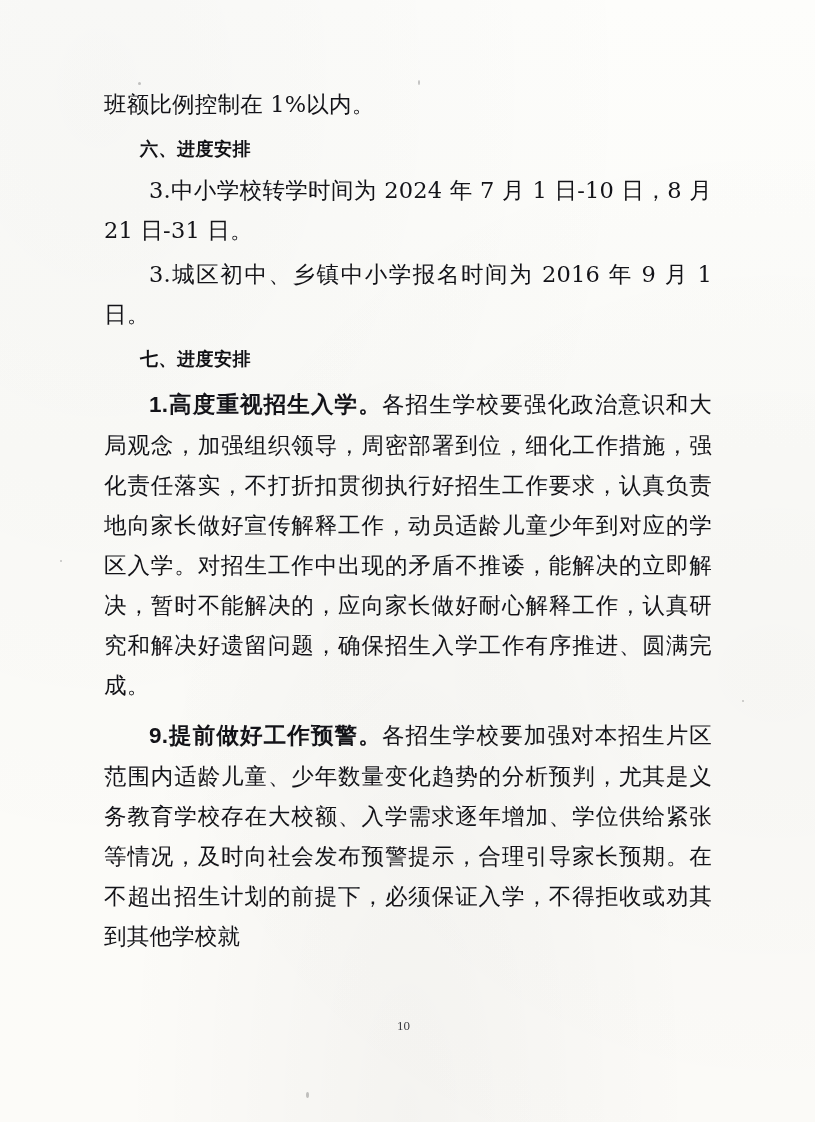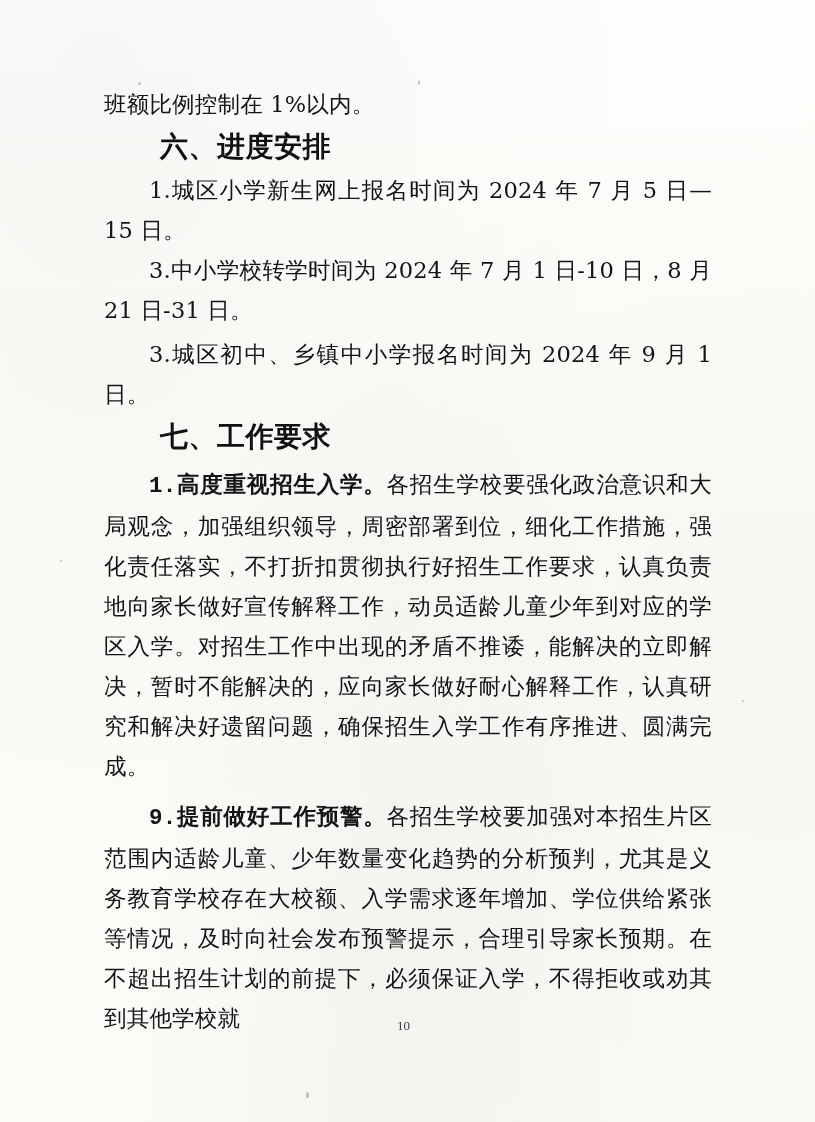--- a/index.html
+++ b/index.html
@@ -55,9 +55,9 @@
     text-indent: 2em;
   }
   .heading {
-    font-family: Liberation Mono, monospace;
+    font-family: Liberation Serif, serif;
     font-weight: bold;
-    font-size: 28px;
+    font-size: 18px;
     line-height: 42px;
     color: #111115;
     text-indent: 2em;

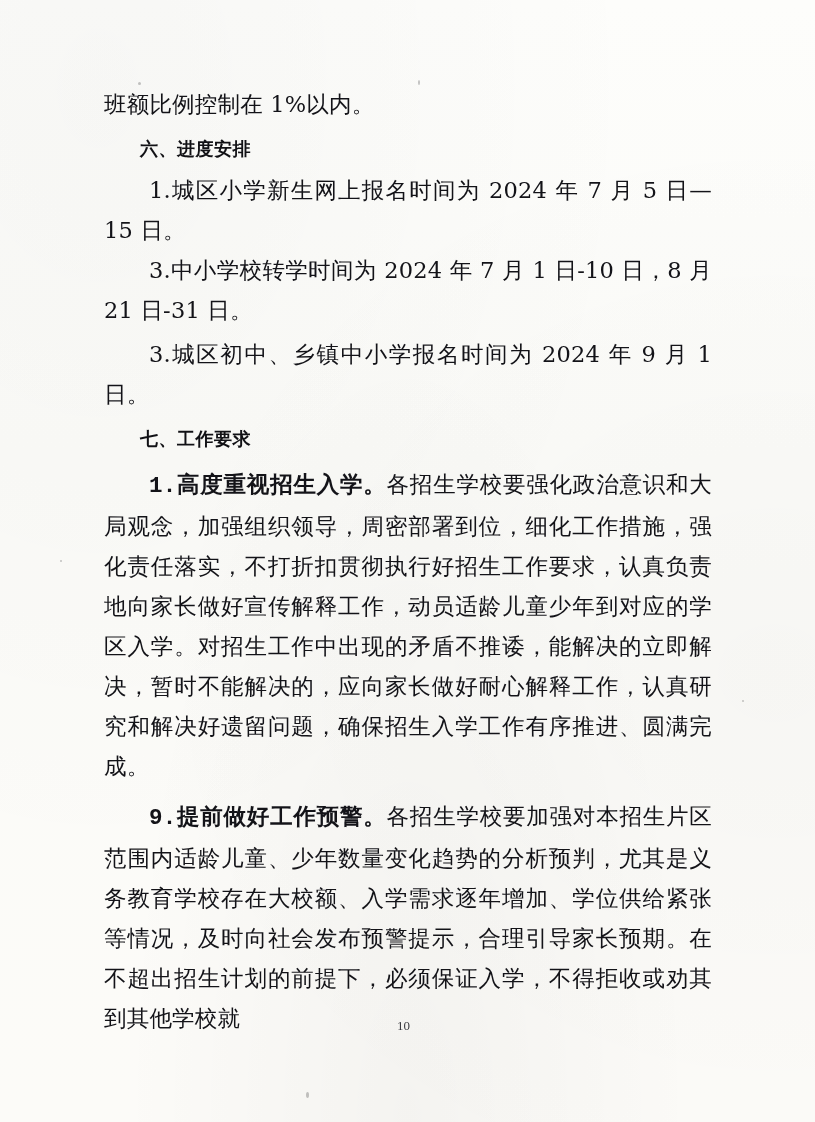--- a/index.html
+++ b/index.html
@@ -104,7 +104,6 @@
     <div class="gap-sm"></div>
     <p class="heading">六、进度安排</p>
 
-    <p class="indent">1.城区小学新生网上报名时间为 2024 年 7 月 5 日—15 日。</p>
 
     <p class="indent">3.中小学校转学时间为 2024 年 7 月 1 日-10 日，8 月 21 日-31 日。</p>
 

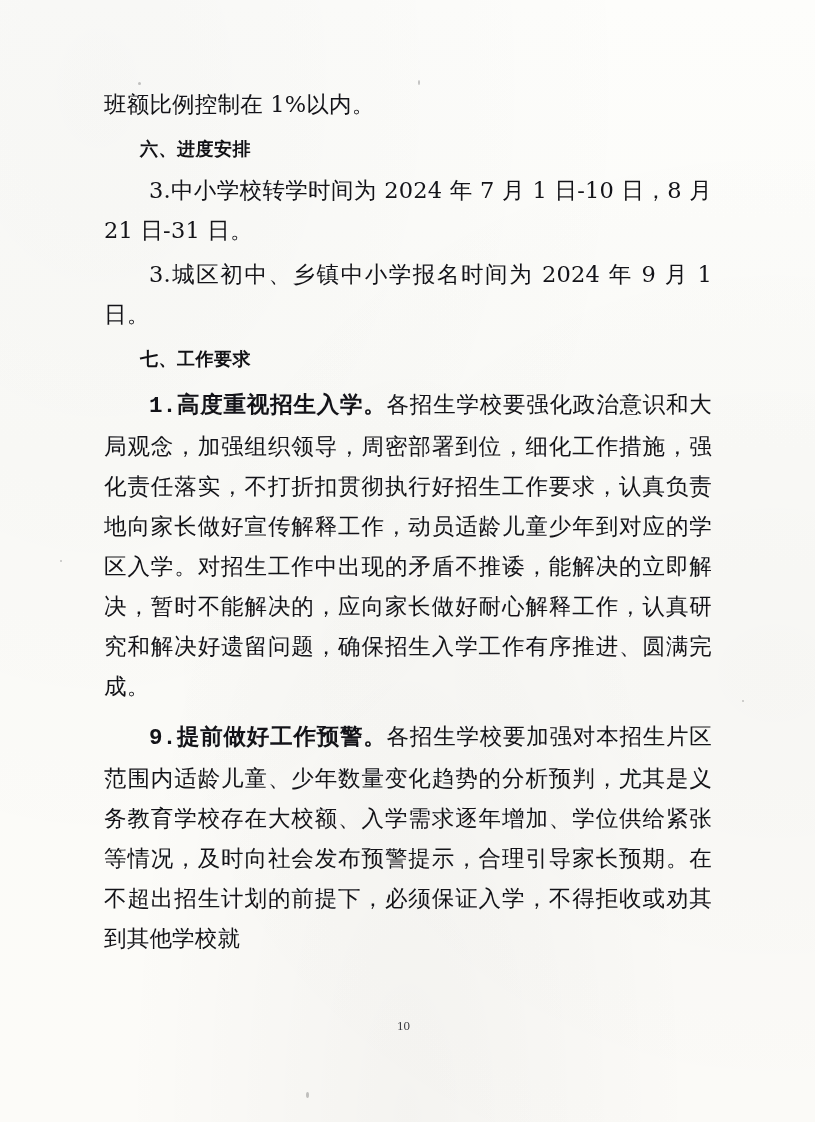--- a/index.html
+++ b/index.html
@@ -108,7 +108,7 @@
     <p class="indent">3.中小学校转学时间为 2024 年 7 月 1 日-10 日，8 月 21 日-31 日。</p>
 
     <div class="gap-sm"></div>
-    <p class="indent">3.城区初中、乡镇中小学报名时间为 2024 年 9 月 1 日。</p>
+    <p class="indent">3.城区初中、乡镇中小学报名时间为 2016 年 9 月 1 日。</p>
 
     <div class="gap-sm"></div>
     <p class="heading">七、工作要求</p>

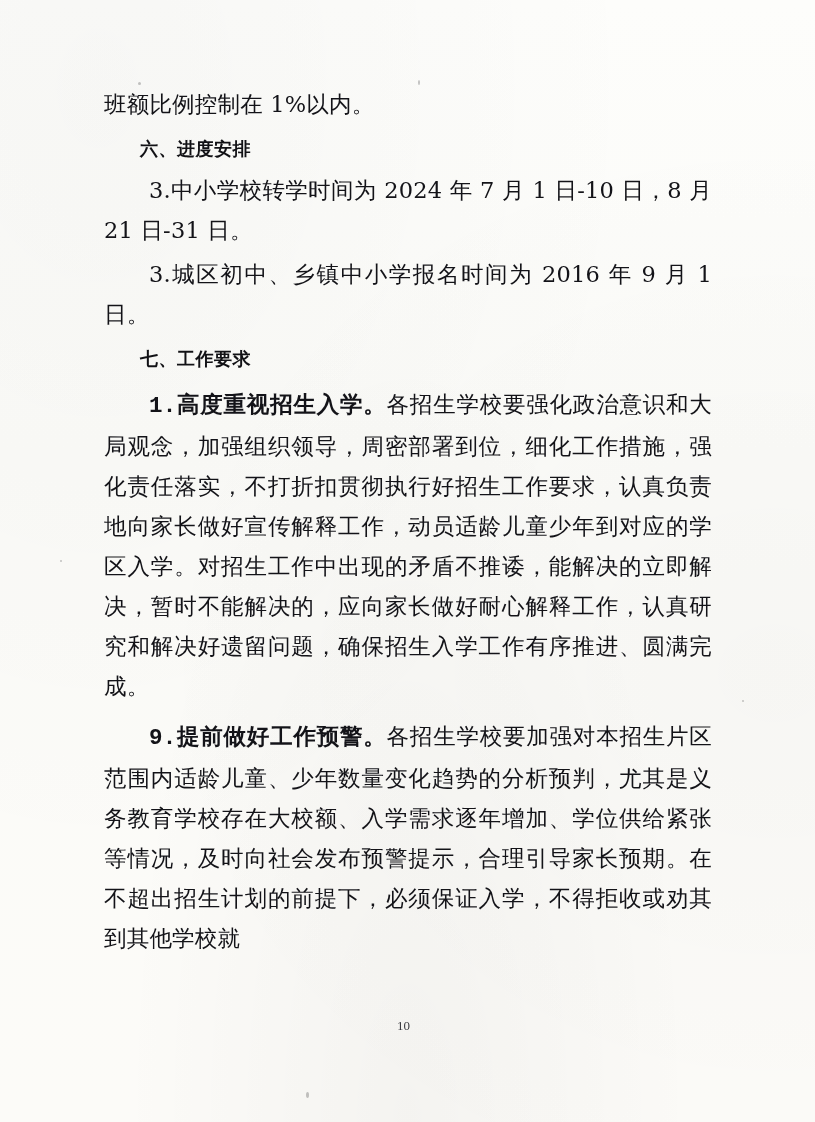--- a/index.html
+++ b/index.html
@@ -111,7 +111,7 @@
     <p class="indent">3.城区初中、乡镇中小学报名时间为 2016 年 9 月 1 日。</p>
 
     <div class="gap-sm"></div>
-    <p class="heading">七、工作要求</p>
+    <p class="heading">七、进度安排</p>
 
     <div class="gap-sm"></div>
     <p class="indent"><span class="lead">1.高度重视招生入学。</span><span>各招生学校要强化政治意识和大局观念，加强组织领导，周密部署到位，细化工作措施，强化责任落实，不打折扣贯彻执行好招生工作要求，认真负责地向家长做好宣传解释工作，动员适龄儿童少年到对应的学区入学。对招生工作中出现的矛盾不推诿，能解决的立即解决，暂时不能解决的，应向家长做好耐心解释工作，认真研究和解决好遗留问题，确保招生入学工作有序推进、圆满完成。</span></p>

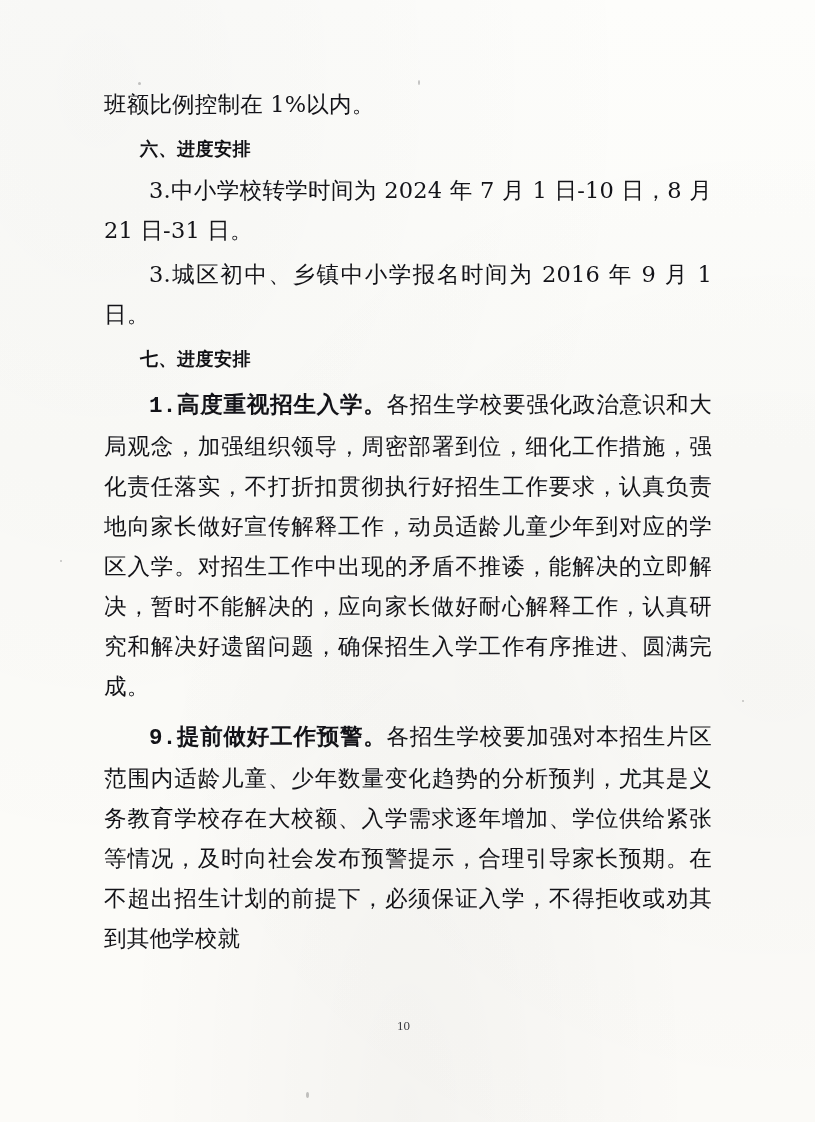--- a/index.html
+++ b/index.html
@@ -65,7 +65,7 @@
     letter-spacing: 0.5px;
   }
   .lead {
-    font-family: Liberation Mono, monospace;
+    font-family: Liberation Sans, sans-serif;
     font-weight: bold;
   }
   .gap-sm { height: 4px; }

